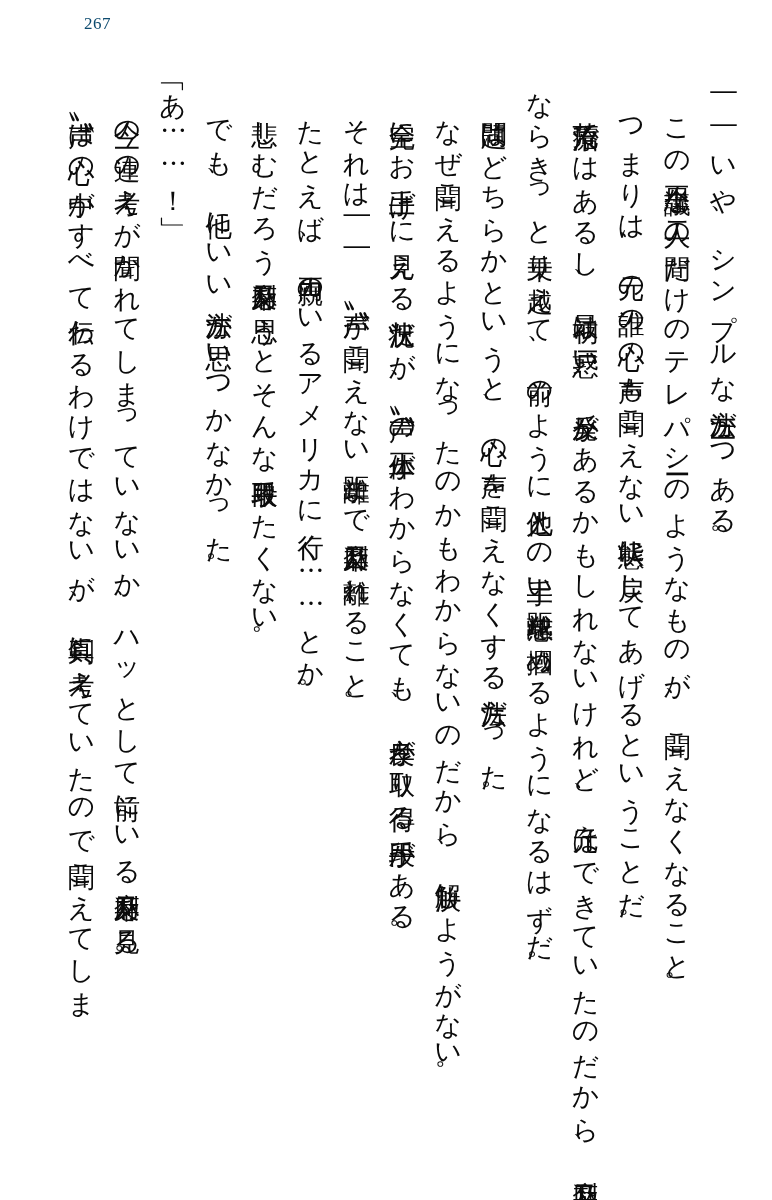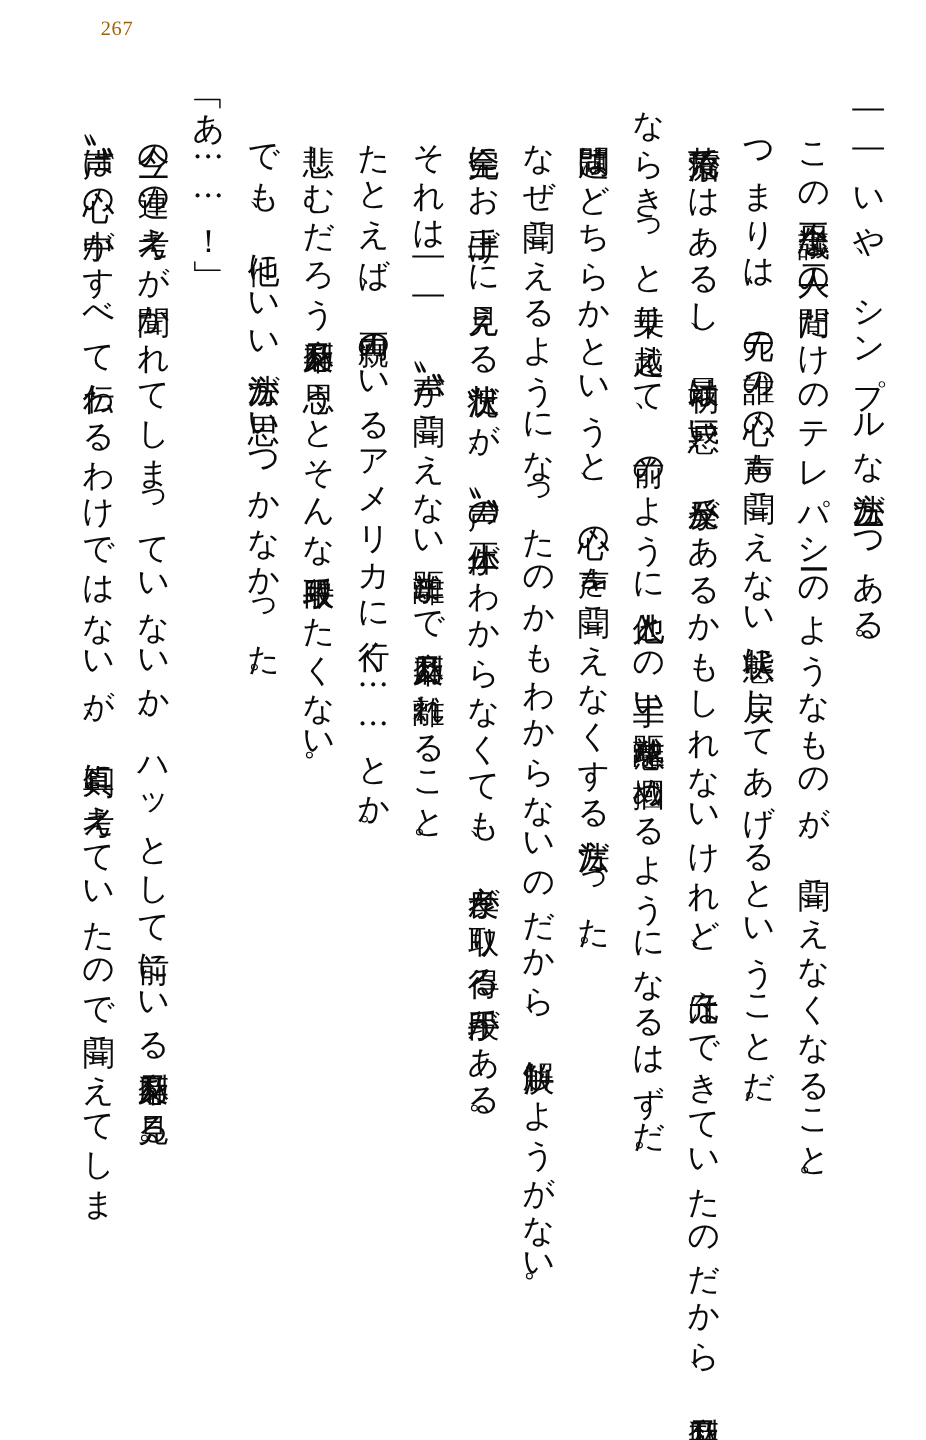--- a/index.html
+++ b/index.html
@@ -25,7 +25,7 @@
     left: 84px;
     font-size: 17px;
     letter-spacing: 0.5px;
-    color: #a16207;
+    color: #0c4a6e;
     font-family: "Liberation Serif", "DejaVu Serif", serif;
   }
   .text-body {

